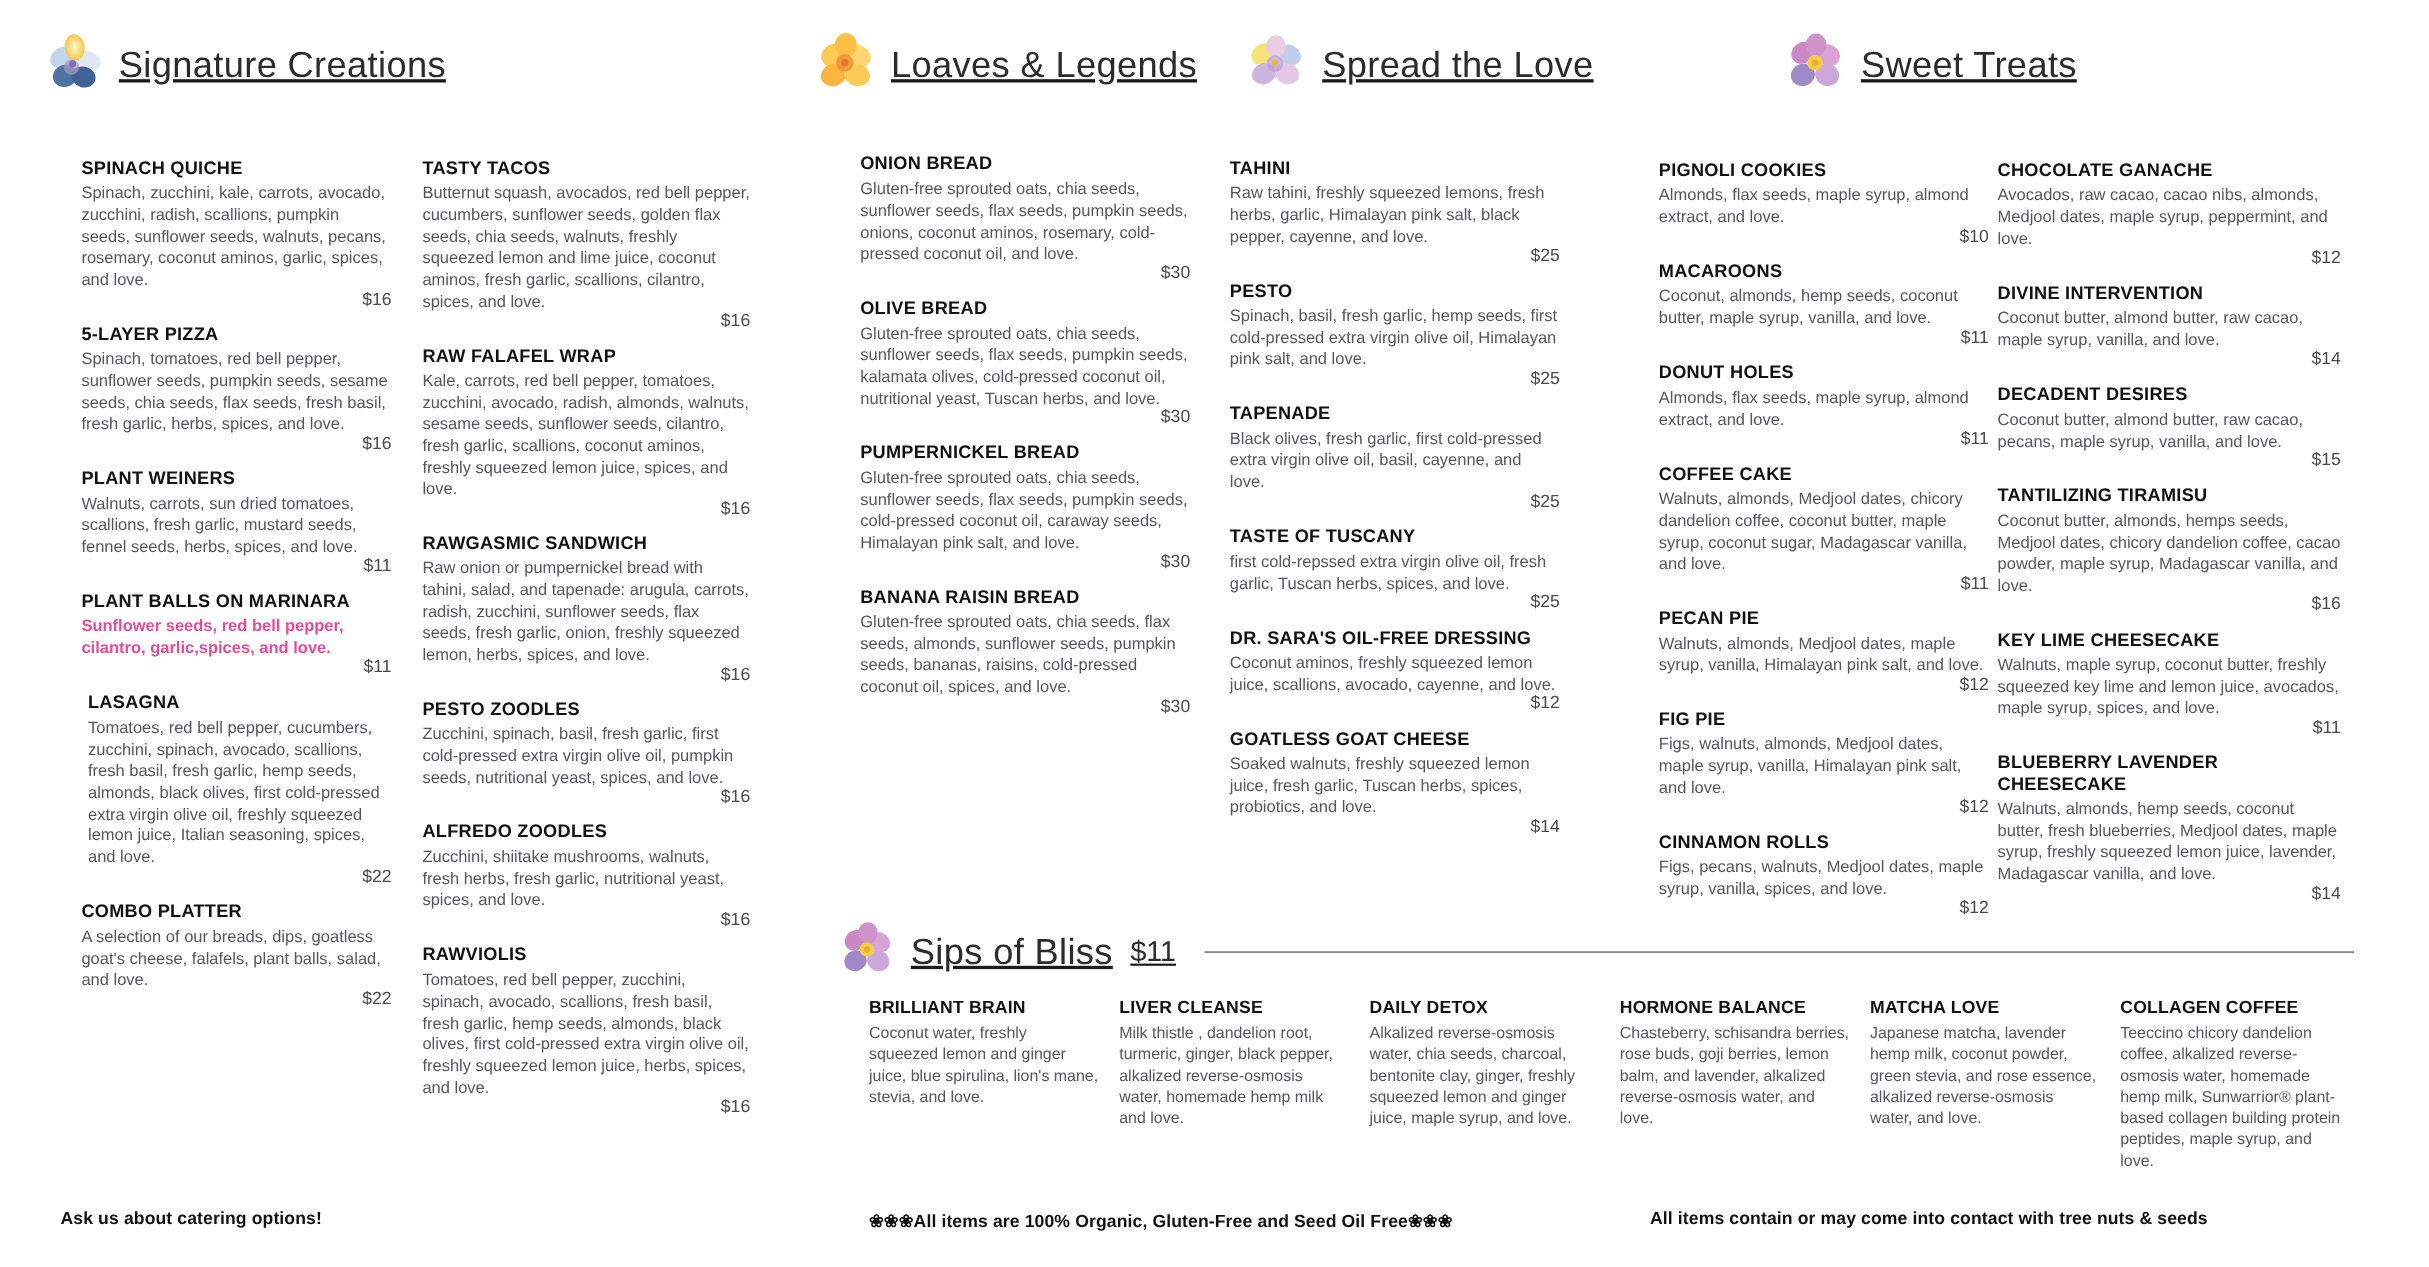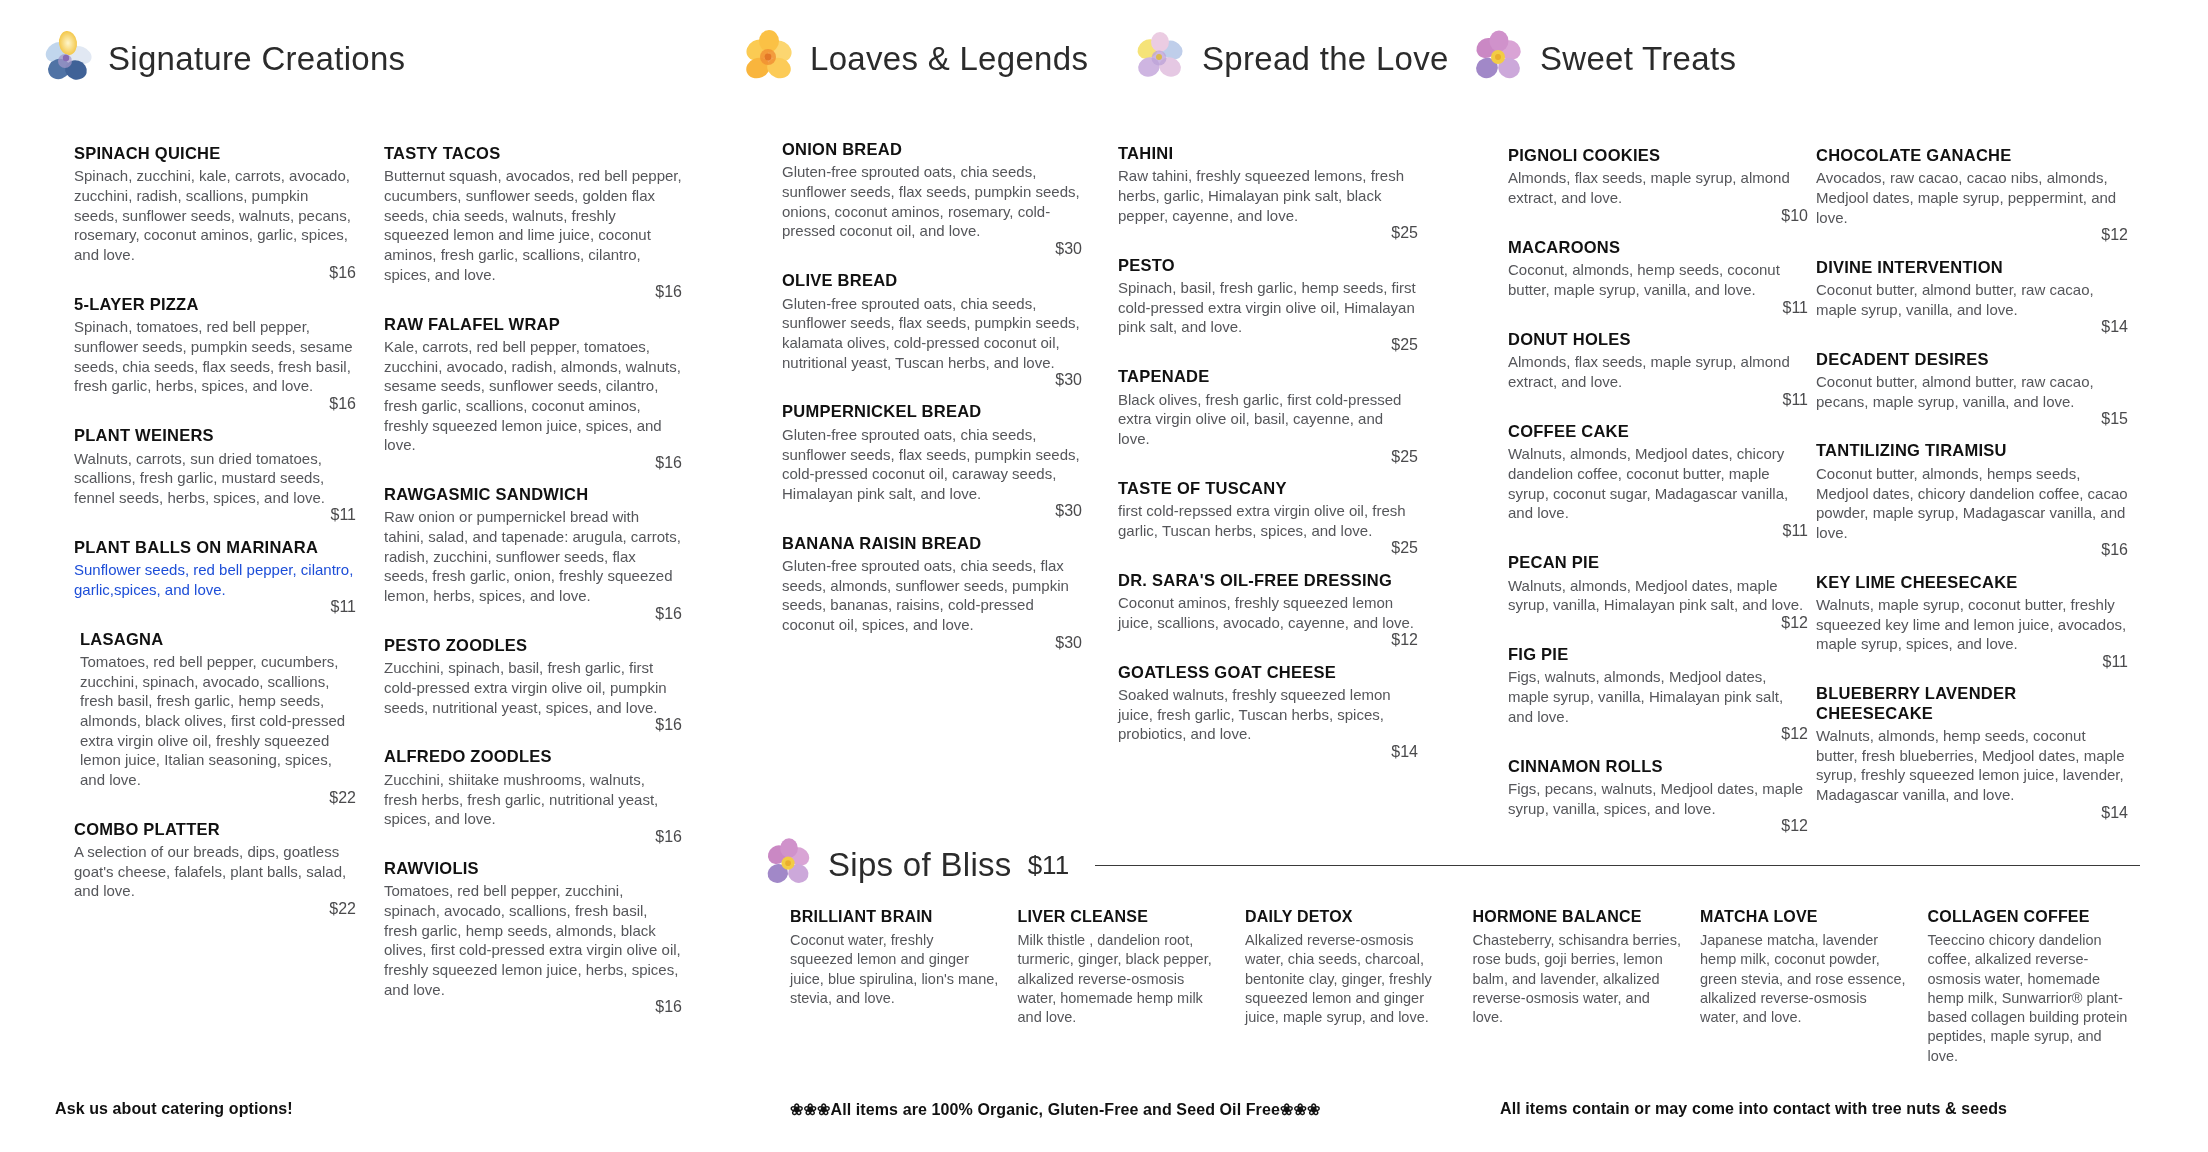--- a/index.html
+++ b/index.html
@@ -13,7 +13,7 @@
   .menu { position: relative; width: 2208px; height: 1152px; }
 
   
-  .sec-head { display: flex; align-items: center; gap: 10px; }
+  .sec-head { display: flex; align-items: center; gap: 10px; text-decoration: underline; }
   .sec-title {
     font-size: 33px; font-weight: 400; letter-spacing: .3px;
     color: #2b2b2b; white-space: nowrap;

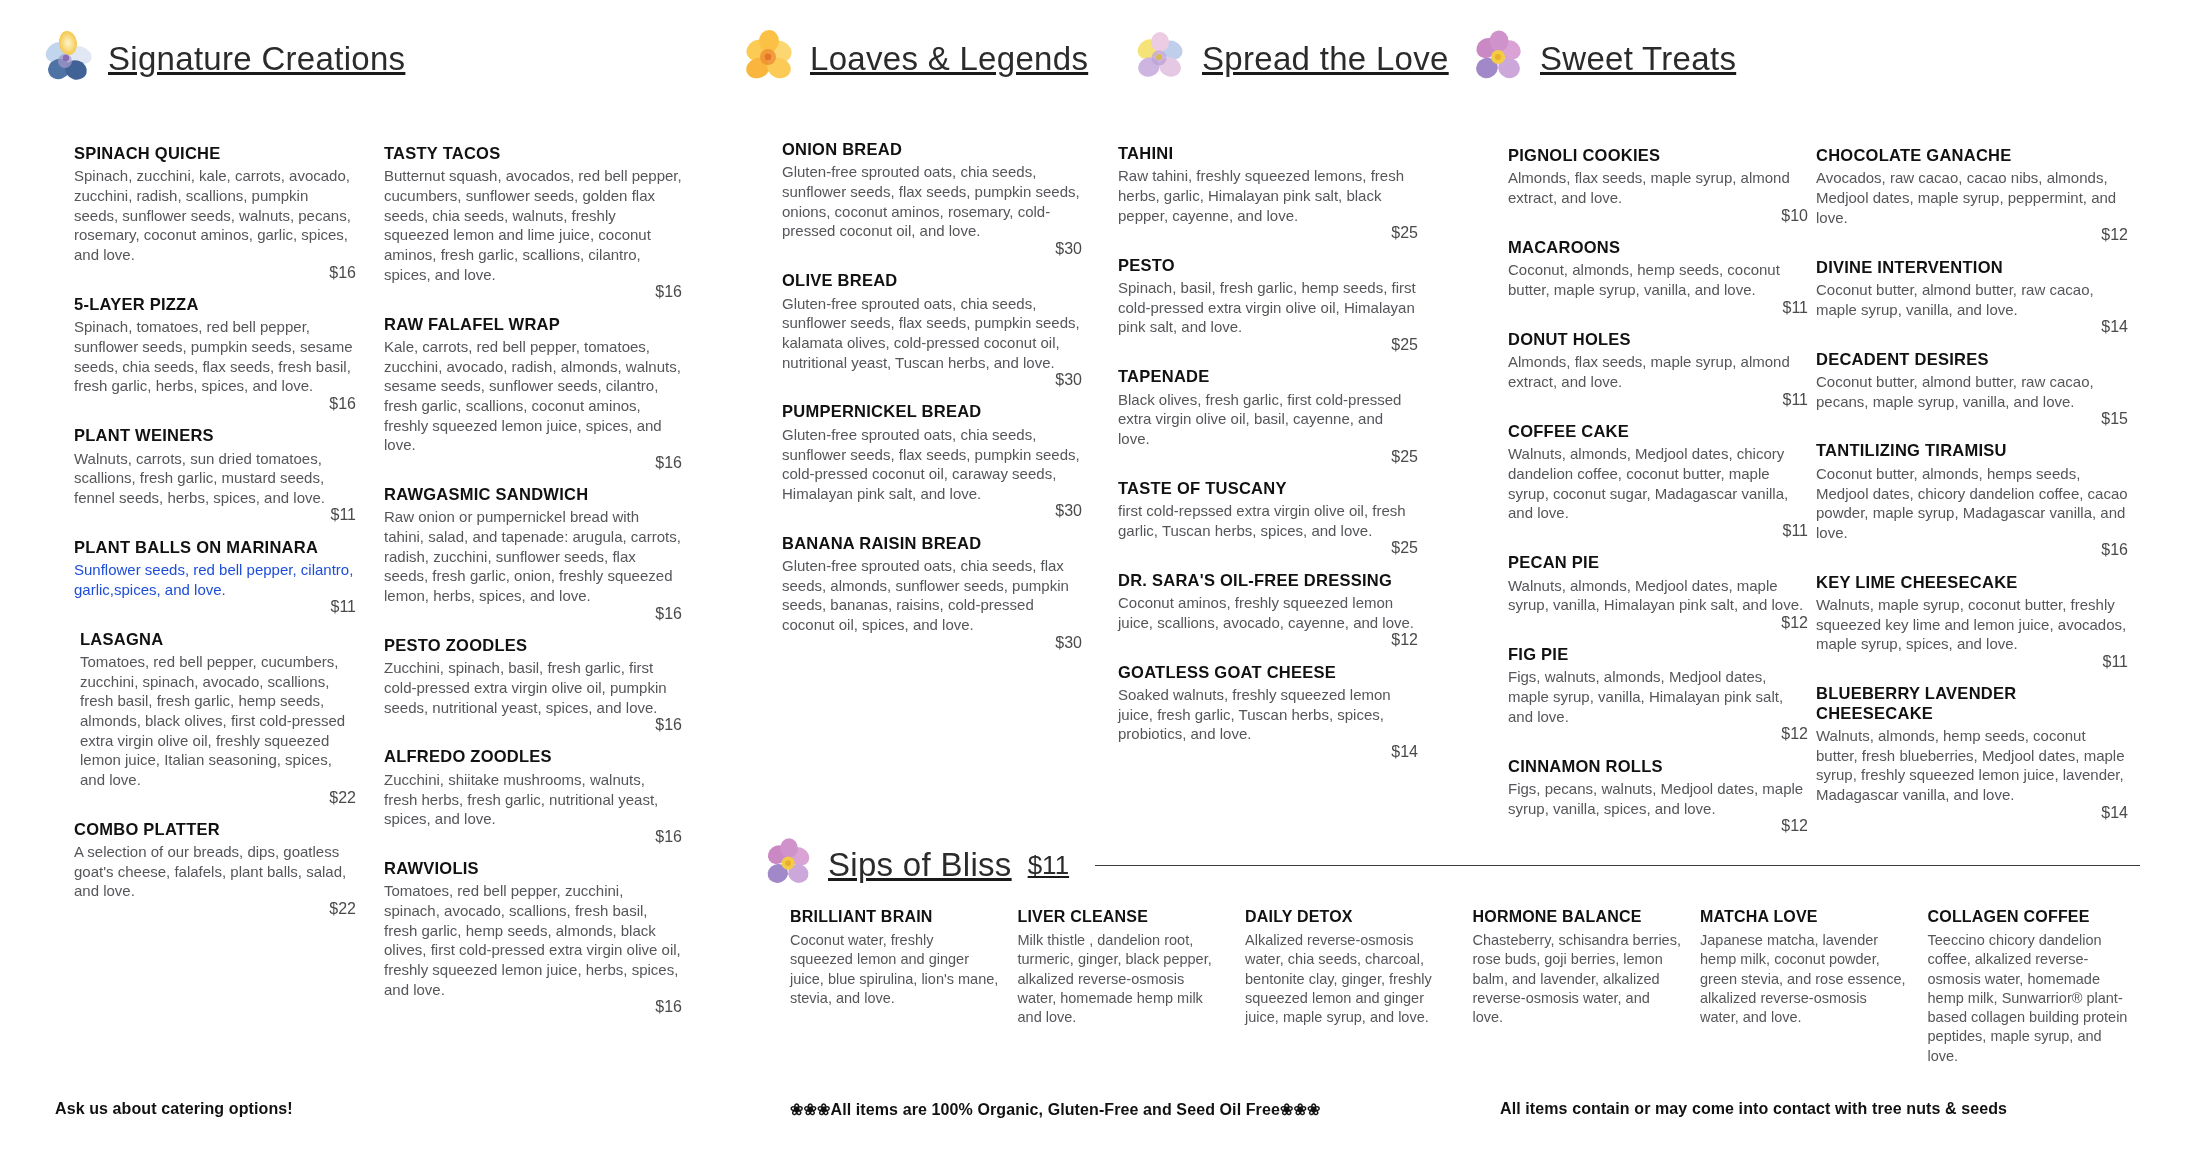--- a/index.html
+++ b/index.html
@@ -228,7 +228,7 @@
       </div>
     </div>
 
-  <div class="col sec-head" style="left:1468px; top:28px; width:420px;">
+  <div class="col sec-head" style="left:1468px; top:28px; width:420px;justify-content:flex-end;">
     <svg class="flower" width="62" height="62" viewBox="0 0 62 62">
       <g opacity="0.93">
         <ellipse cx="19" cy="20" rx="11" ry="9.5" fill="#c77fc0" transform="rotate(-34 19 20)"></ellipse>

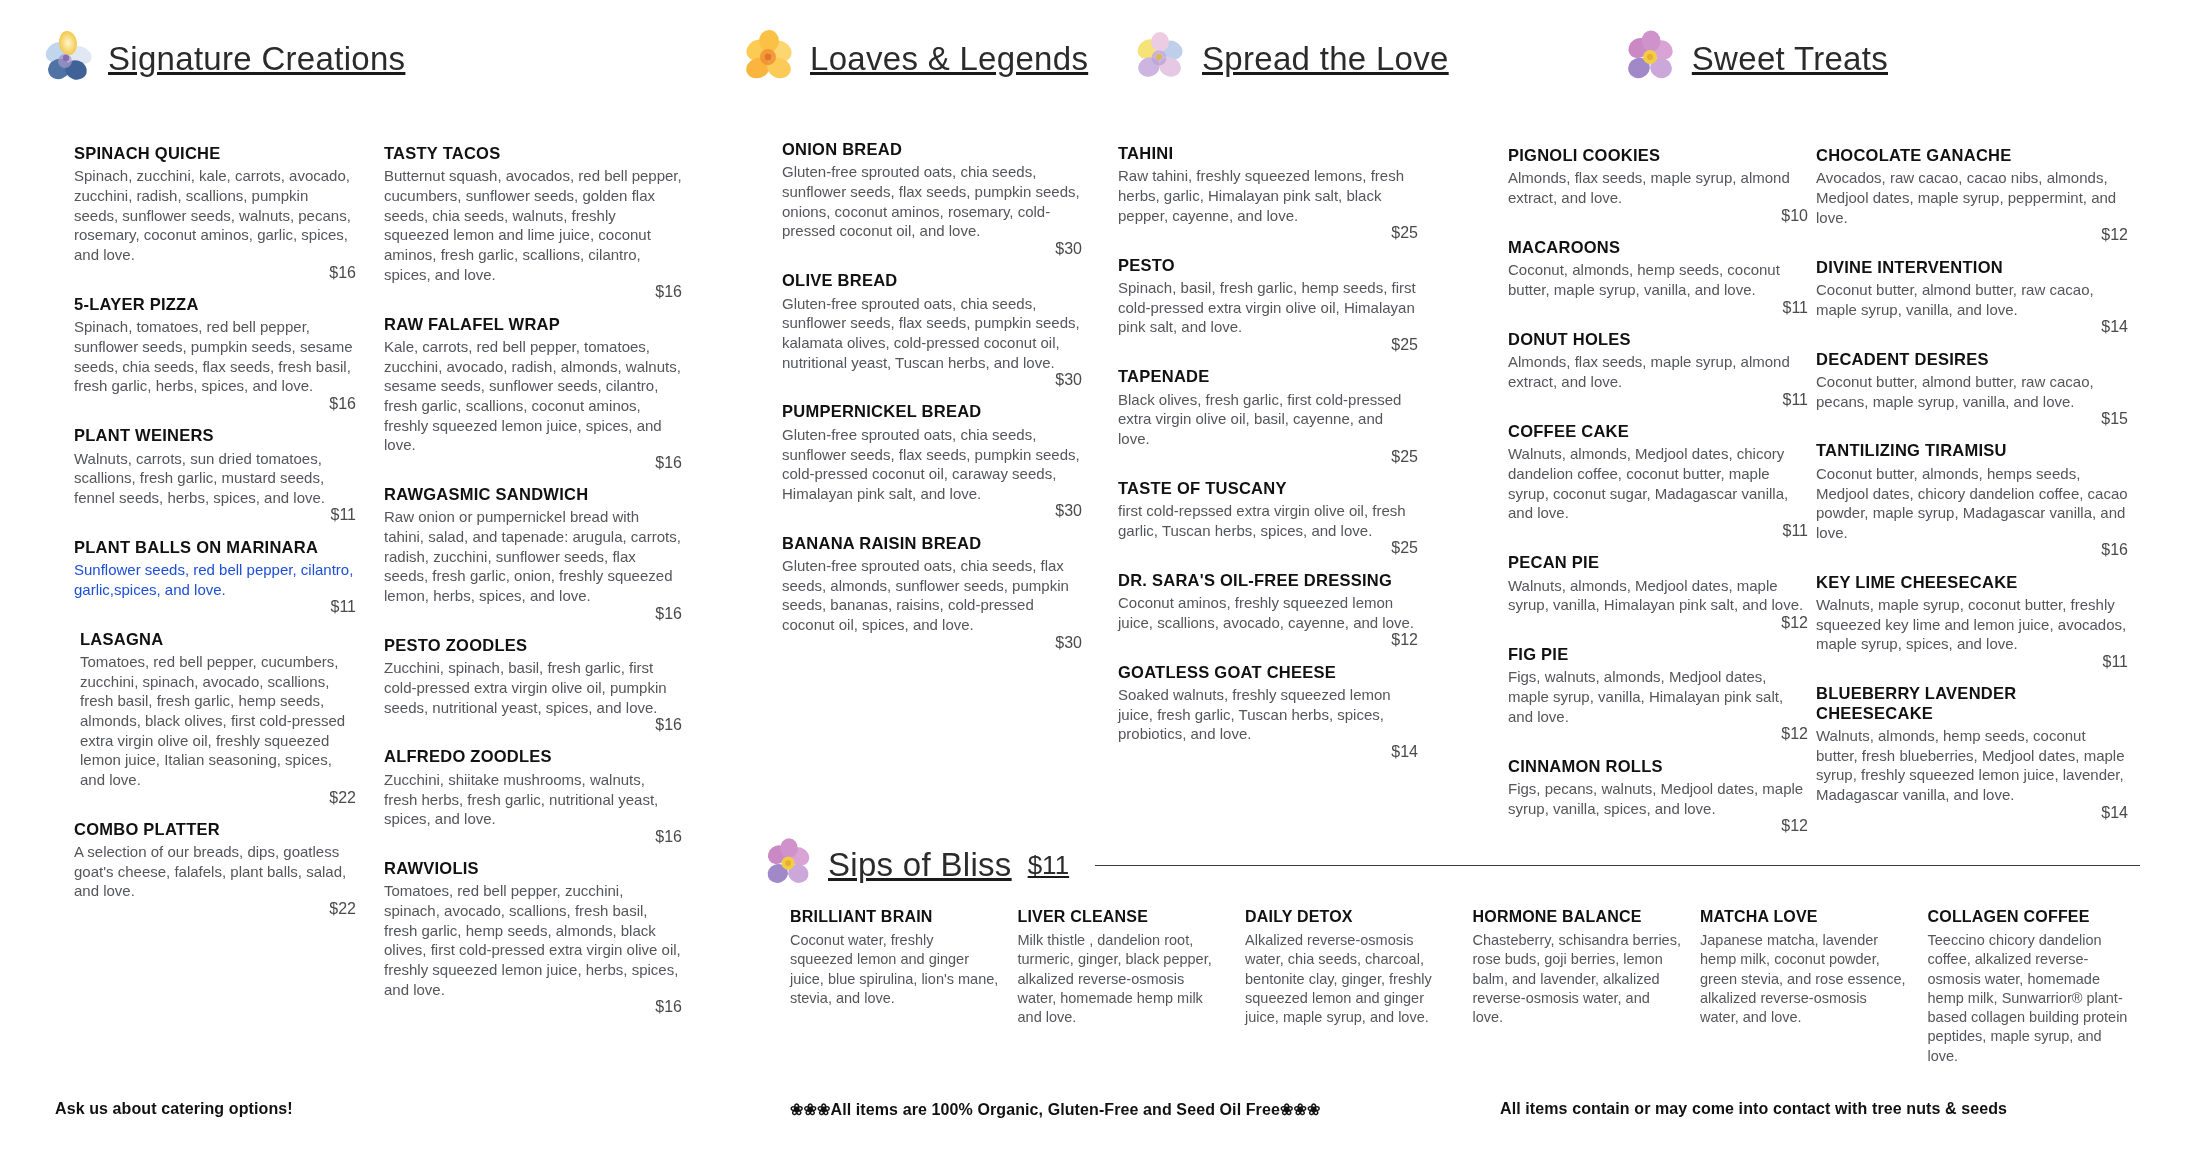--- a/index.html
+++ b/index.html
@@ -32,7 +32,7 @@
   .item-desc {
     font-size: 15px; line-height: 1.31; color: #55565a;
   }
-  .item-desc.dark { color: #1d4ed8; font-weight: 400; }
+  .item-desc.dark { color: #ec4899; font-weight: 700; }
   .price {
     font-size: 16px; color: #4a4a4c; text-align: right;
     margin-top: -2px; line-height: 1.2;

